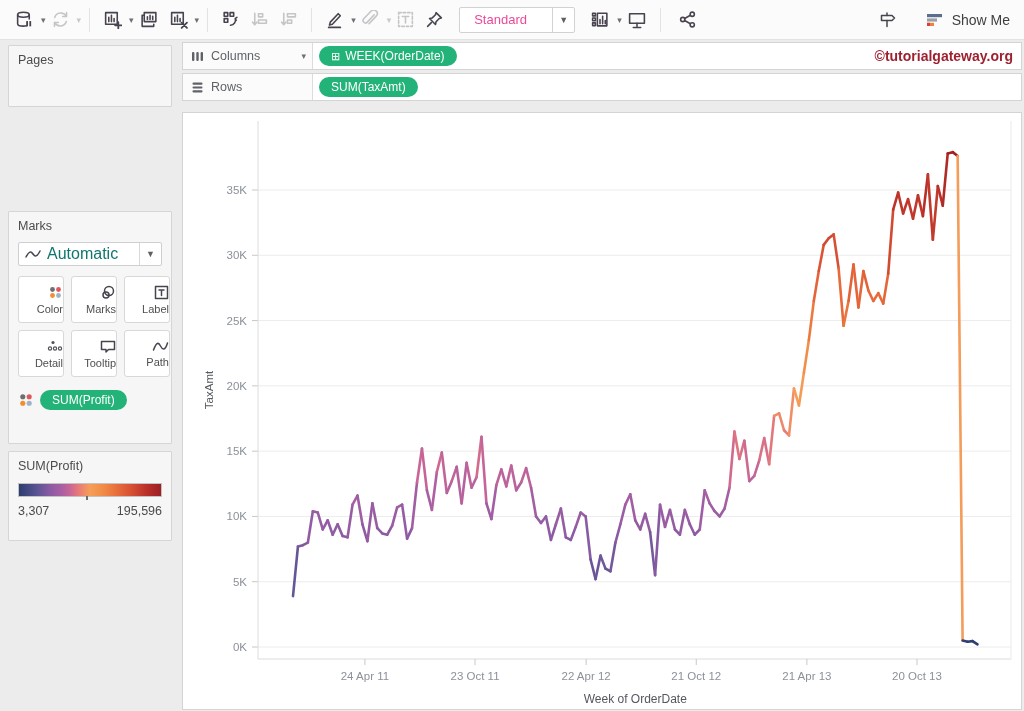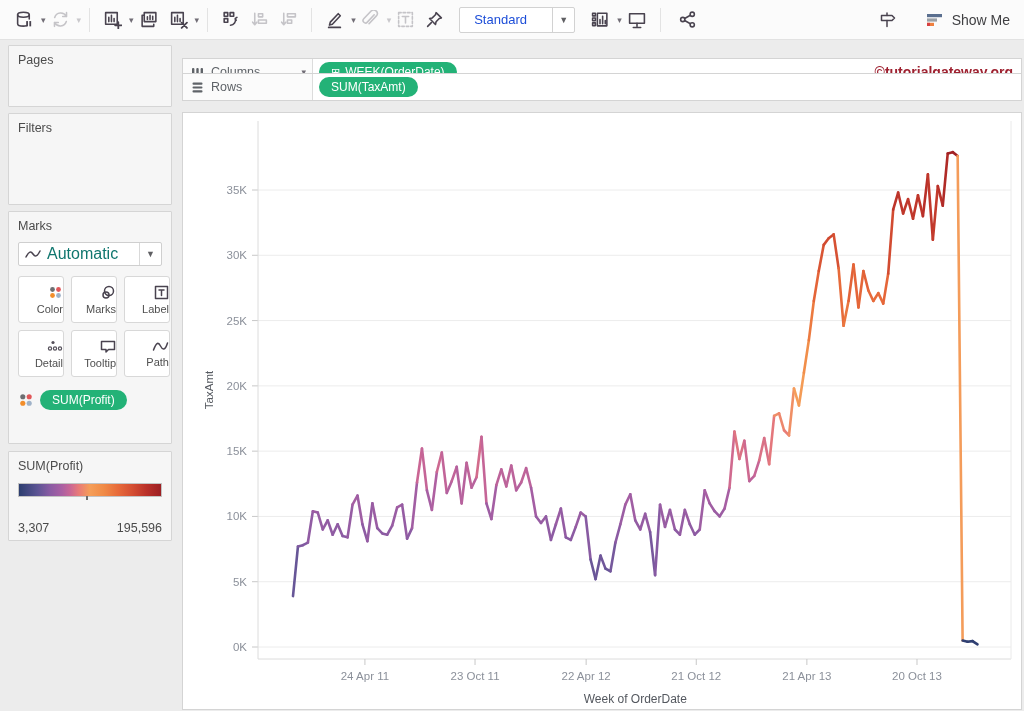--- a/index.html
+++ b/index.html
@@ -20,7 +20,7 @@
   .ic .fillDark { fill:#49434f; stroke:none; }
   .fit-select { display:flex; align-items:center; height:26px; background:#fff;
     border:1px solid #d2d2d2; border-radius:2px; margin:0 10px; cursor:pointer; }
-  .fit-select .fit-label { padding:0 14px; font-size:13px; color:#1d4ed8; width:92px; }
+  .fit-select .fit-label { padding:0 14px; font-size:13px; color:#ec4899; width:92px; }
   .fit-select .fit-caret { width:22px; align-self:stretch; border-left:1px solid #d2d2d2;
     display:flex; align-items:center; justify-content:center; font-size:9px; color:#5f5f63; }
   .showme { display:flex; align-items:center; gap:7px; margin-left:22px; cursor:pointer; }

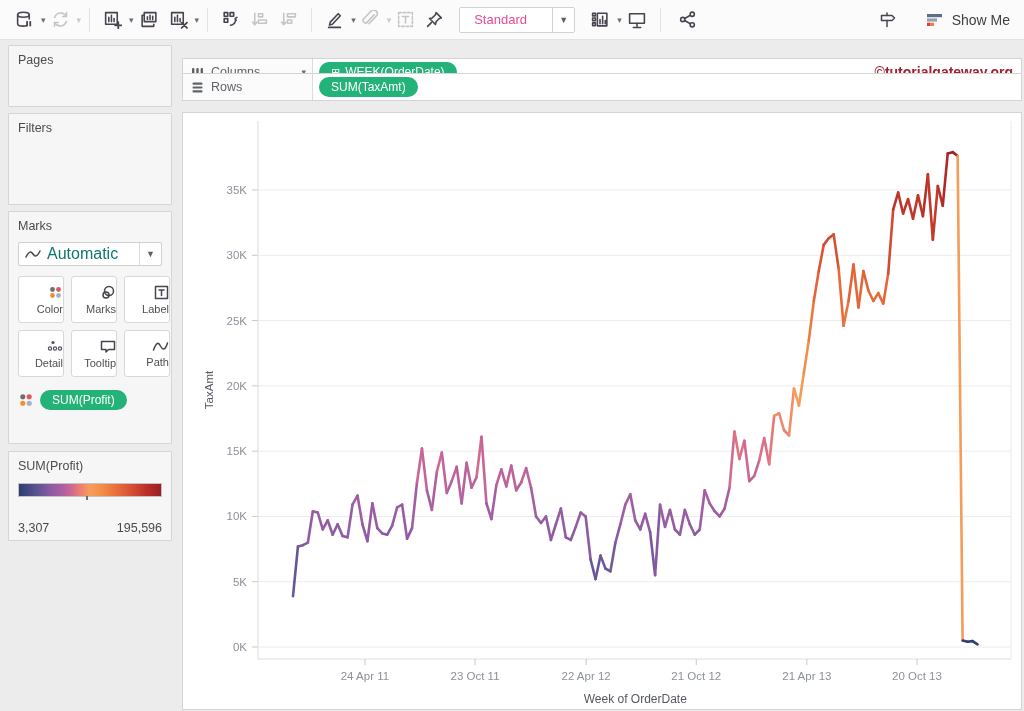--- a/index.html
+++ b/index.html
@@ -63,7 +63,7 @@
   .main { position:absolute; top:40px; left:180px; width:844px; height:671px; background:#ececec; }
   .shelf-row { position:absolute; left:2px; right:2px; height:28px; background:#fff;
     border:1px solid #d4d4d4; display:flex; align-items:center; }
-  .shelf-row.columns { top:18px; }
+  .shelf-row.columns { top:2px; }
   .shelf-row.rows { top:33px;justify-content:space-between; }
   .shelf-head { width:130px; align-self:stretch; display:flex; align-items:center;
     border-right:1px solid #dcdcdc; padding:0 6px 0 8px; gap:7px; background:#fbfbfb; cursor:pointer; }

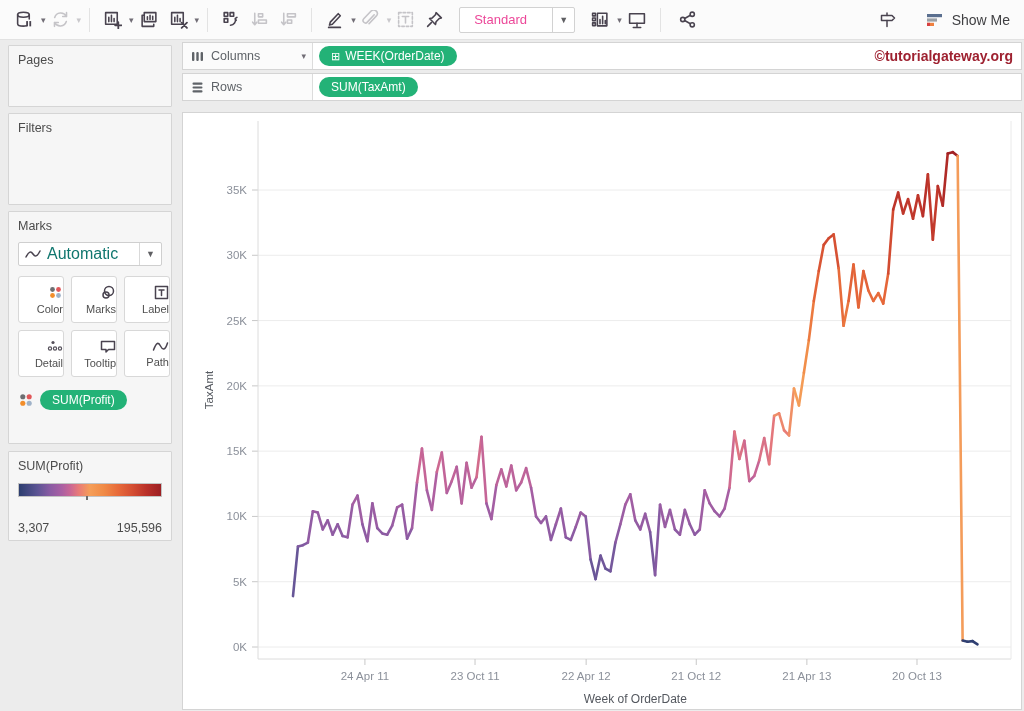--- a/index.html
+++ b/index.html
@@ -230,9 +230,6 @@
     <div class="card-title">Pages</div>
   </div>
 
-  <div class="card card-filters">
-    <div class="card-title">Filters</div>
-  </div>
 
   <div class="card card-marks">
     <div class="card-title">Marks</div>

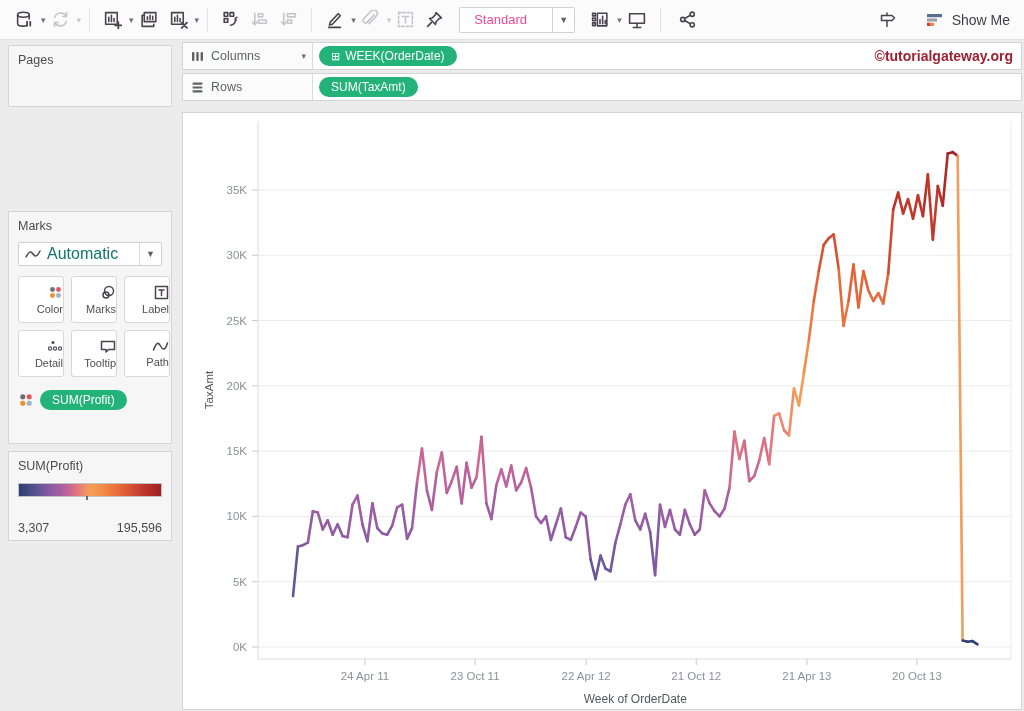--- a/index.html
+++ b/index.html
@@ -56,7 +56,7 @@
 
   .legend-grad { margin-top:10px; height:14px; border:1px solid #c2c2c2; position:relative; }
   .legend-notch { position:absolute; left:47%; bottom:-4px; width:2px; height:4px; background:#6d6d6d; }
-  .legend-vals { display:flex; justify-content:space-between; margin-top:24px;
+  .legend-vals { display:flex; justify-content:space-between; margin-top:7px;
     font-size:12.5px; color:#4b4b4b; }
 
   

